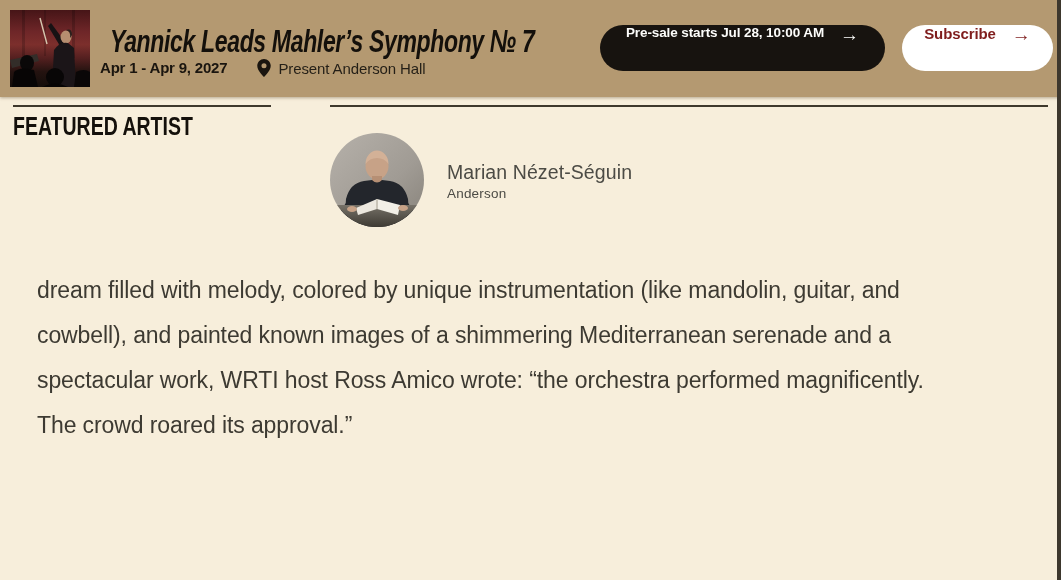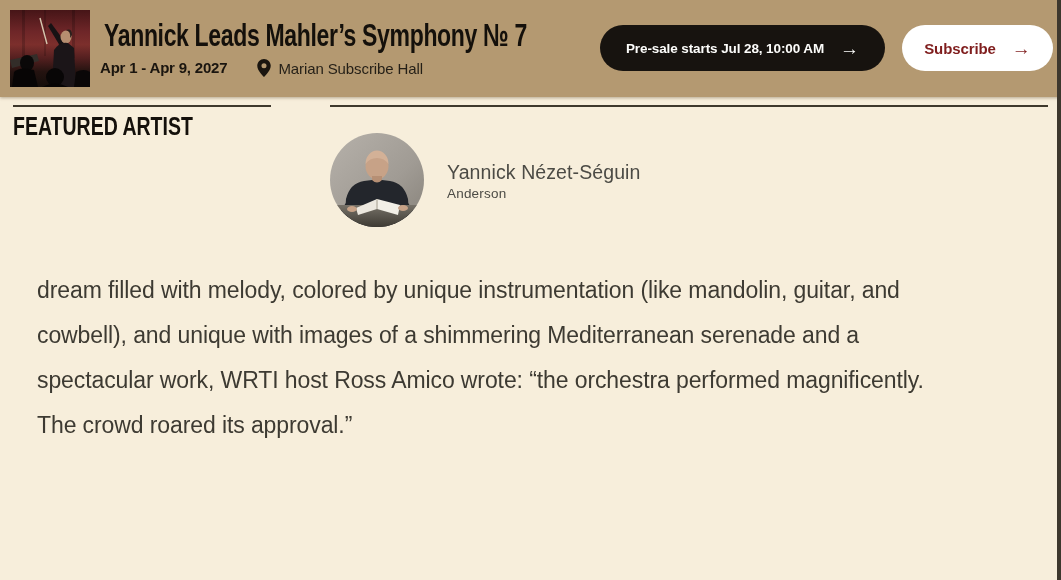--- a/index.html
+++ b/index.html
@@ -19,9 +19,9 @@
     position:absolute;left:10px;top:10px;width:80px;height:77px;overflow:hidden;
   }
   .hero-title{
-    position:absolute;left:100px;top:15px;margin:4px;
+    position:absolute;left:100px;top:15px;margin:10px;
     font-size:32px;line-height:33px;font-weight:800;letter-spacing:-.5px;
-    white-space:nowrap;color:#14100b;
+    white-space:nowrap;color:#14100b;font-style:italic;
   }
   .hero-title .squeeze{display:inline-block;transform:scaleX(.72);transform-origin:left center;}
   .hero-meta{

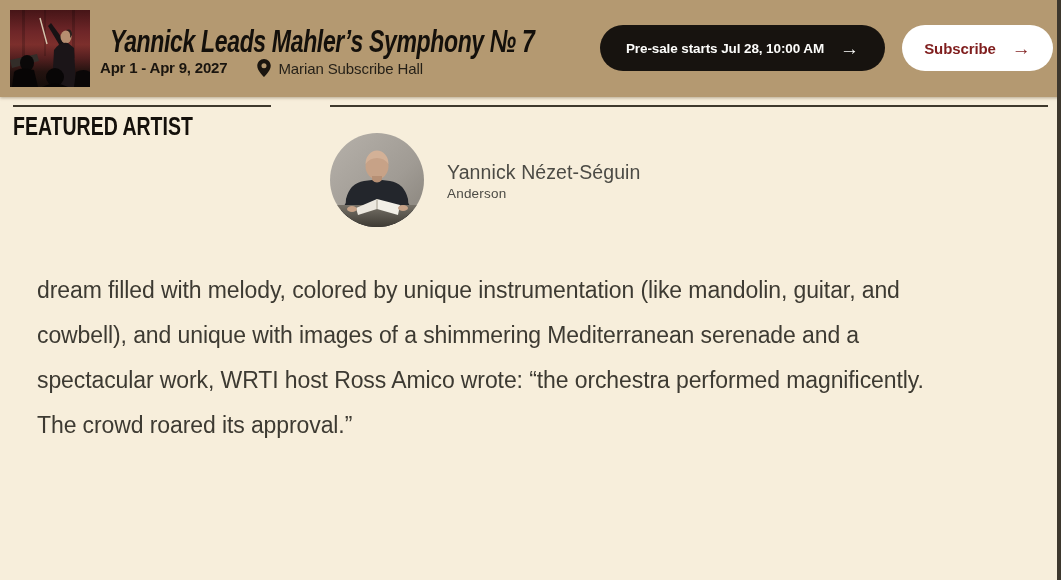--- a/index.html
+++ b/index.html
@@ -33,7 +33,7 @@
   .hero-venue{font-size:15px;font-weight:400;color:#241f17;letter-spacing:-.1px;}
   .pill{
     position:absolute;top:25px;height:46px;border:none;border-radius:23px;
-    display:flex;align-items:center;justify-content:center;cursor:pointer;
+    display:flex;align-items:flex-start;justify-content:center;cursor:pointer;
     font-family:inherit;padding:0 10px;box-sizing:border-box;
   }
   .pill-dark{left:600px;width:285px;background:#17130f;color:#fdfdfb;}

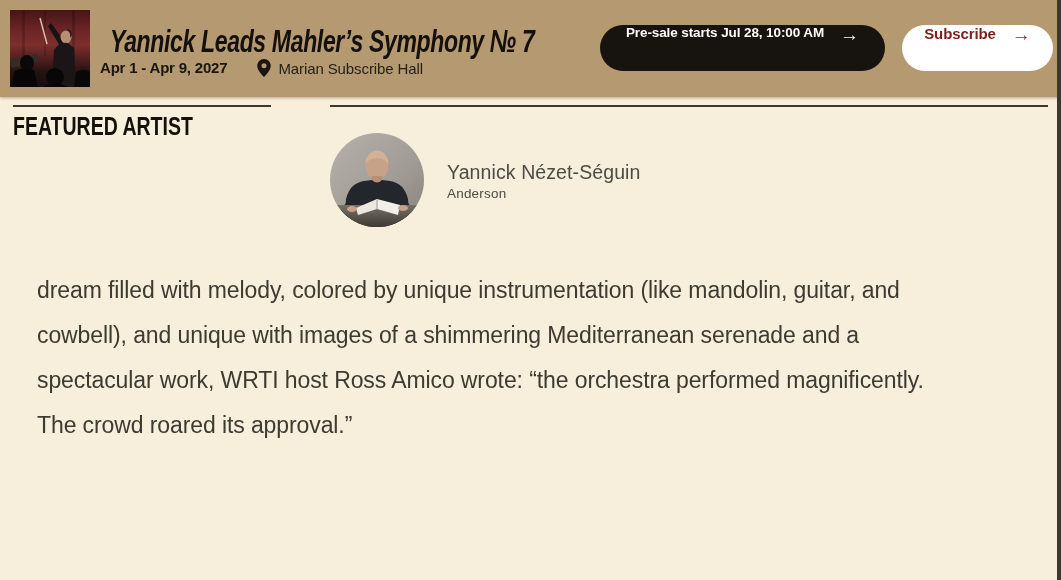--- a/index.html
+++ b/index.html
@@ -120,7 +120,7 @@
         <svg class="pin" viewBox="0 0 24 32" xmlns="http://www.w3.org/2000/svg">
           <path d="M12 0C5.4 0 0 5.4 0 12c0 9 12 20 12 20s12-11 12-20C24 5.4 18.6 0 12 0zm0 16.5a4.5 4.5 0 1 1 0-9 4.5 4.5 0 0 1 0 9z" fill="#1a150f"></path>
         </svg>
-        <span class="hero-venue">Marian Subscribe Hall</span>
+        <span class="hero-venue">Present Anderson Hall</span>
       </span>
     </div>
 

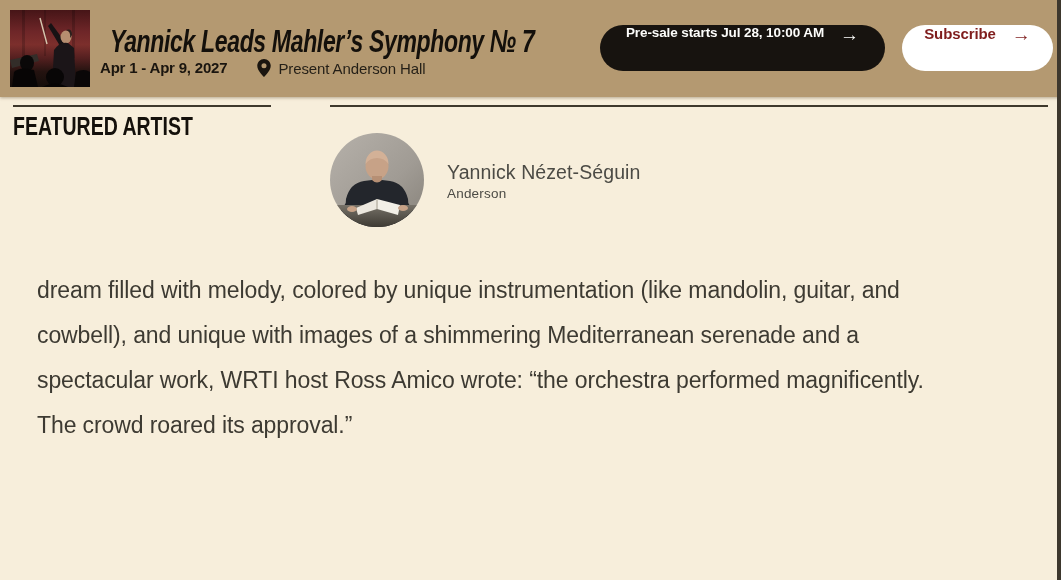--- a/index.html
+++ b/index.html
@@ -175,7 +175,7 @@
     </svg>
   </div>
 
-  <div class="artist-name">Yannick Nézet-Séguin</div>
+  <div class="artist-name">Marian Nézet-Séguin</div>
   <div class="artist-role">Anderson</div>
 
   <div class="about">

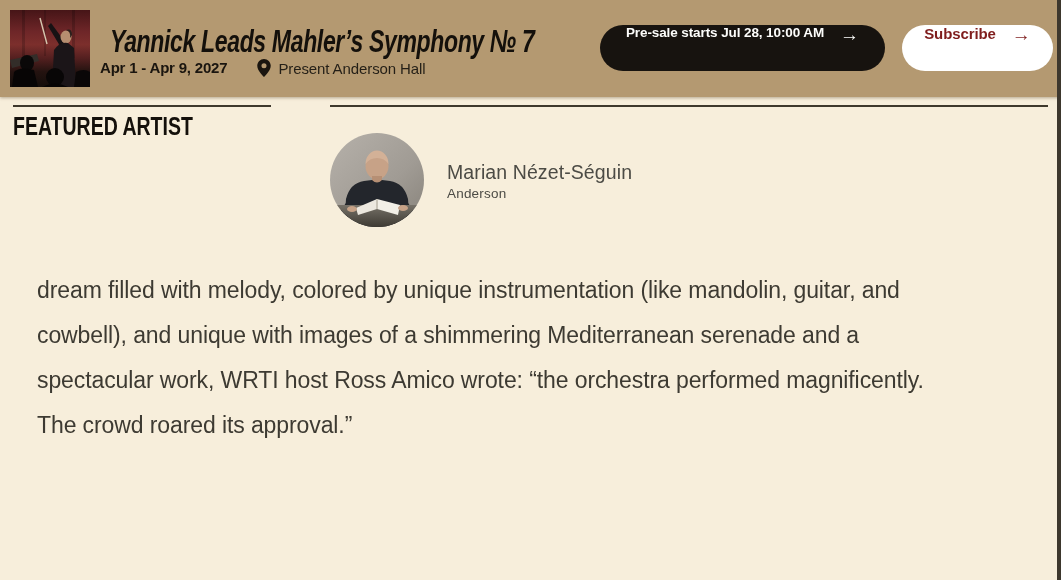--- a/index.html
+++ b/index.html
@@ -180,7 +180,7 @@
 
   <div class="about">
     <div class="pline">dream filled with melody, colored by unique instrumentation (like mandolin, guitar, and</div>
-    <div class="pline">cowbell), and unique with images of a shimmering Mediterranean serenade and a</div>
+    <div class="pline">cowbell), and painted known images of a shimmering Mediterranean serenade and a</div>
     <div class="pline">spectacular work, WRTI host Ross Amico wrote: “the orchestra performed magnificently.</div>
     <div class="pline">The crowd roared its approval.”</div>
   </div>

